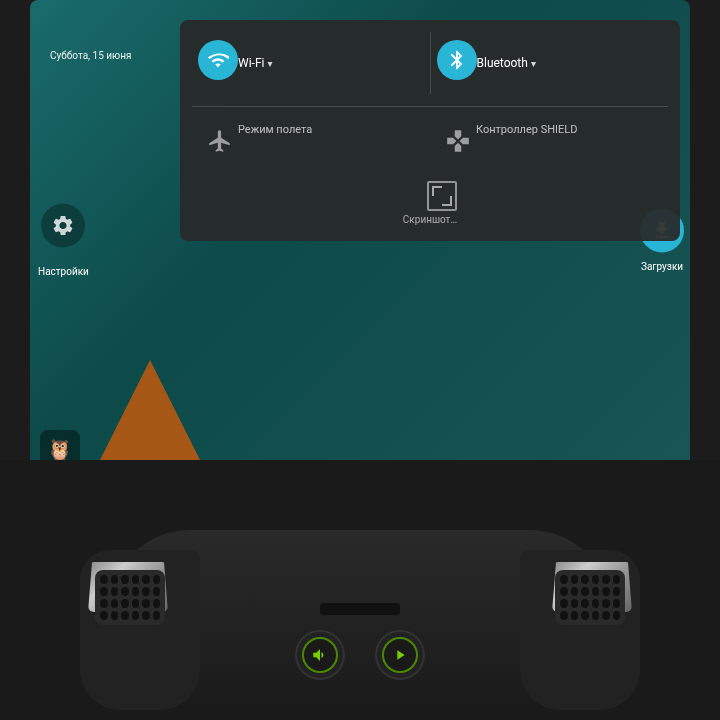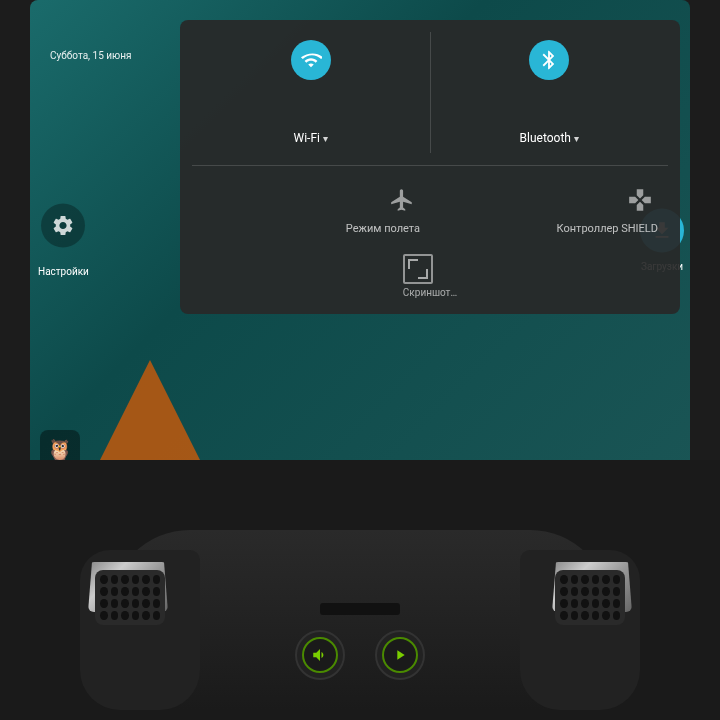--- a/index.html
+++ b/index.html
@@ -135,12 +135,11 @@
     .qs-tile-large {
       flex: 1;
       display: flex;
-      flex-direction: column;
+      flex-direction: row;
       align-items: center;
       padding: 8px 6px;
       cursor: pointer;
       position: relative;
-      gap: 45px;
     }
     .qs-tile-large:first-child {
       border-right: 1px solid rgba(255,255,255,0.15);

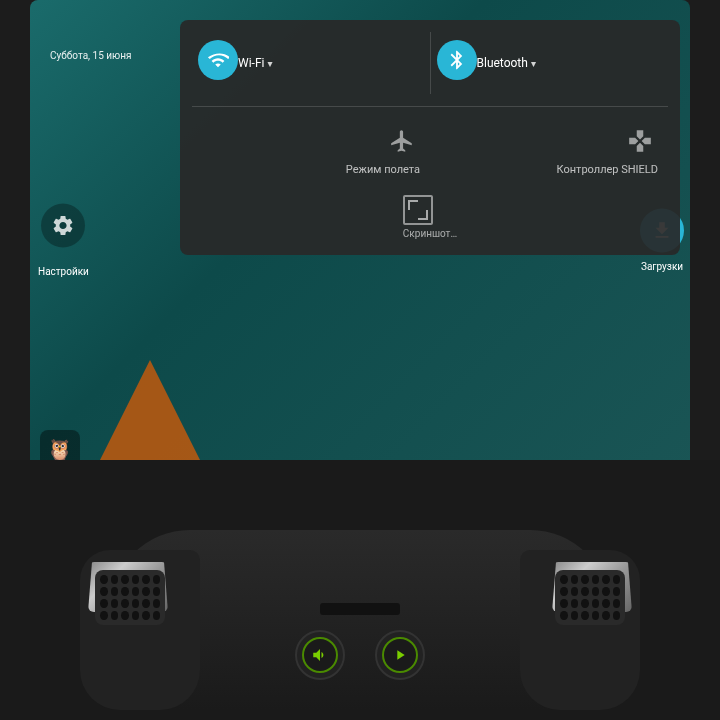--- a/index.html
+++ b/index.html
@@ -179,8 +179,8 @@
     }
     .qs-tile-small {
       display: flex;
-      flex-direction: column;
-      align-items: flex-end;
+      flex-direction: row;
+      align-items: flex-start;
       padding: 6px 10px;
       cursor: pointer;
       flex: 1;

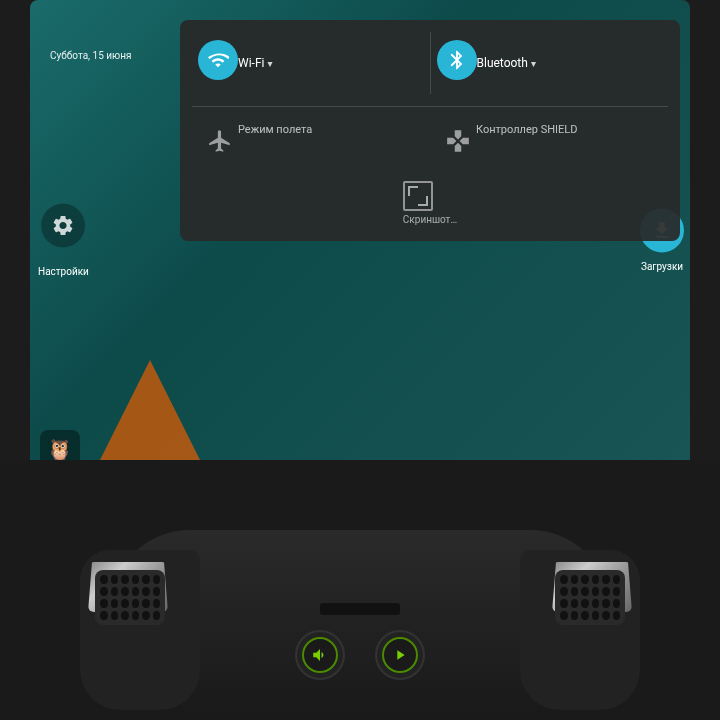--- a/index.html
+++ b/index.html
@@ -211,7 +211,7 @@
     .qs-screenshot-tile {
       display: flex;
       flex-direction: column;
-      align-items: flex-start;
+      align-items: flex-end;
       padding: 4px 20px;
       cursor: pointer;
     }

